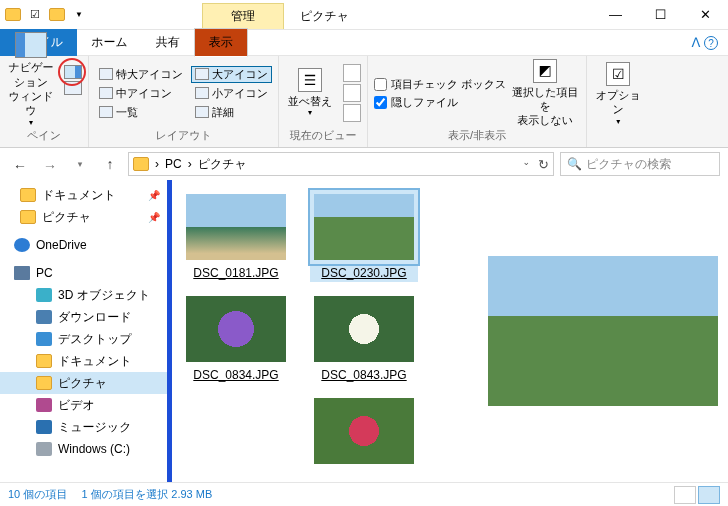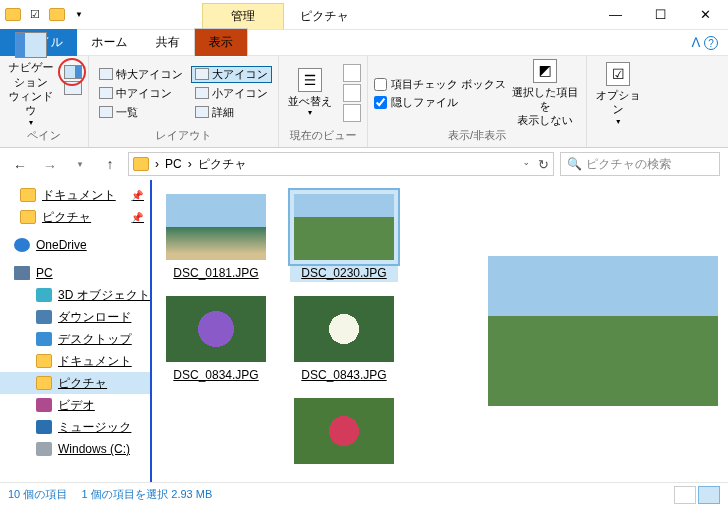--- a/index.html
+++ b/index.html
@@ -56,7 +56,7 @@
 .search-box { width: 160px; height: 24px; border: 1px solid #ccc; display: flex; align-items: center; padding: 0 6px; color: #888; font-size: 12px; gap: 4px; }
 
 .content { display: flex; height: 302px; }
-.tree { width: 152px; border-right: 2px solid #1d4ed8; padding: 4px 0; overflow: hidden; text-decoration: underline; }
+.tree { width: 172px; border-right: 5px solid #1d4ed8; padding: 4px 0; overflow: hidden; }
 .tree-item { display: flex; align-items: center; gap: 6px; padding: 3px 6px 3px 20px; font-size: 12px; white-space: nowrap; height: 22px; }
 .tree-item.l2 { padding-left: 36px; }
 .tree-item.sel { background: #cde6f7; }

